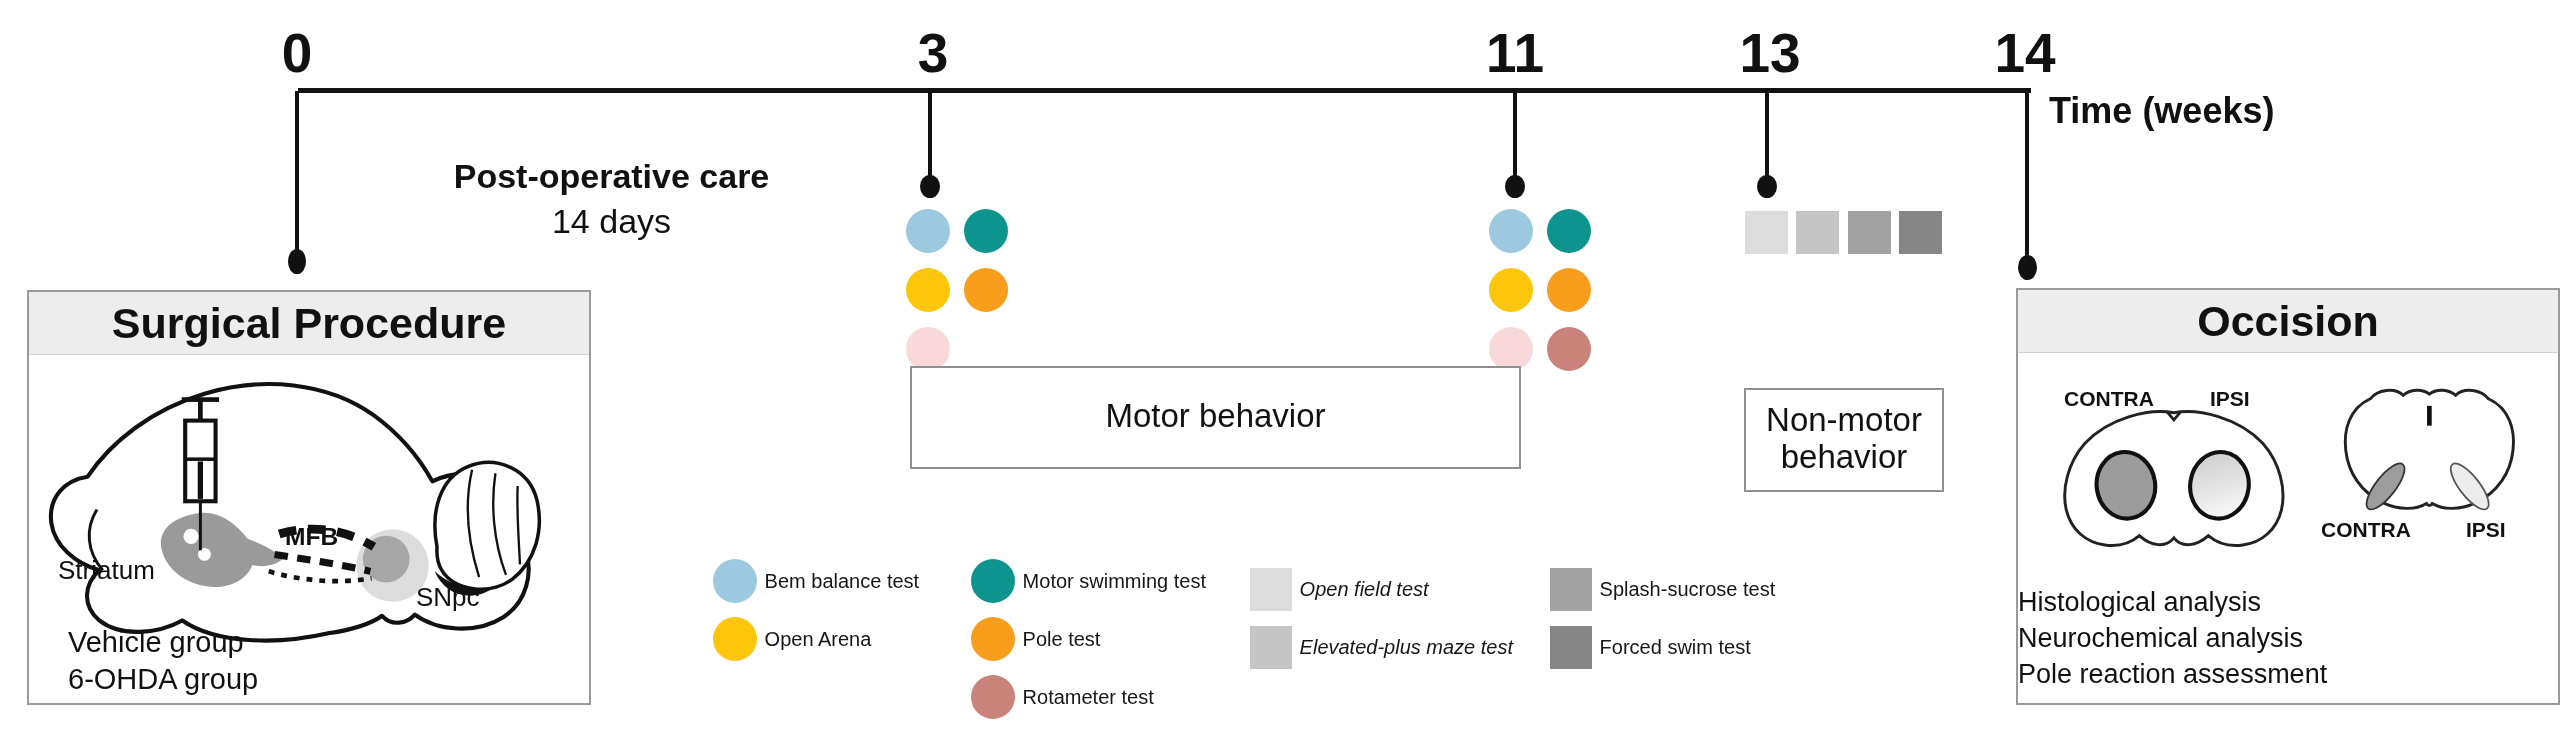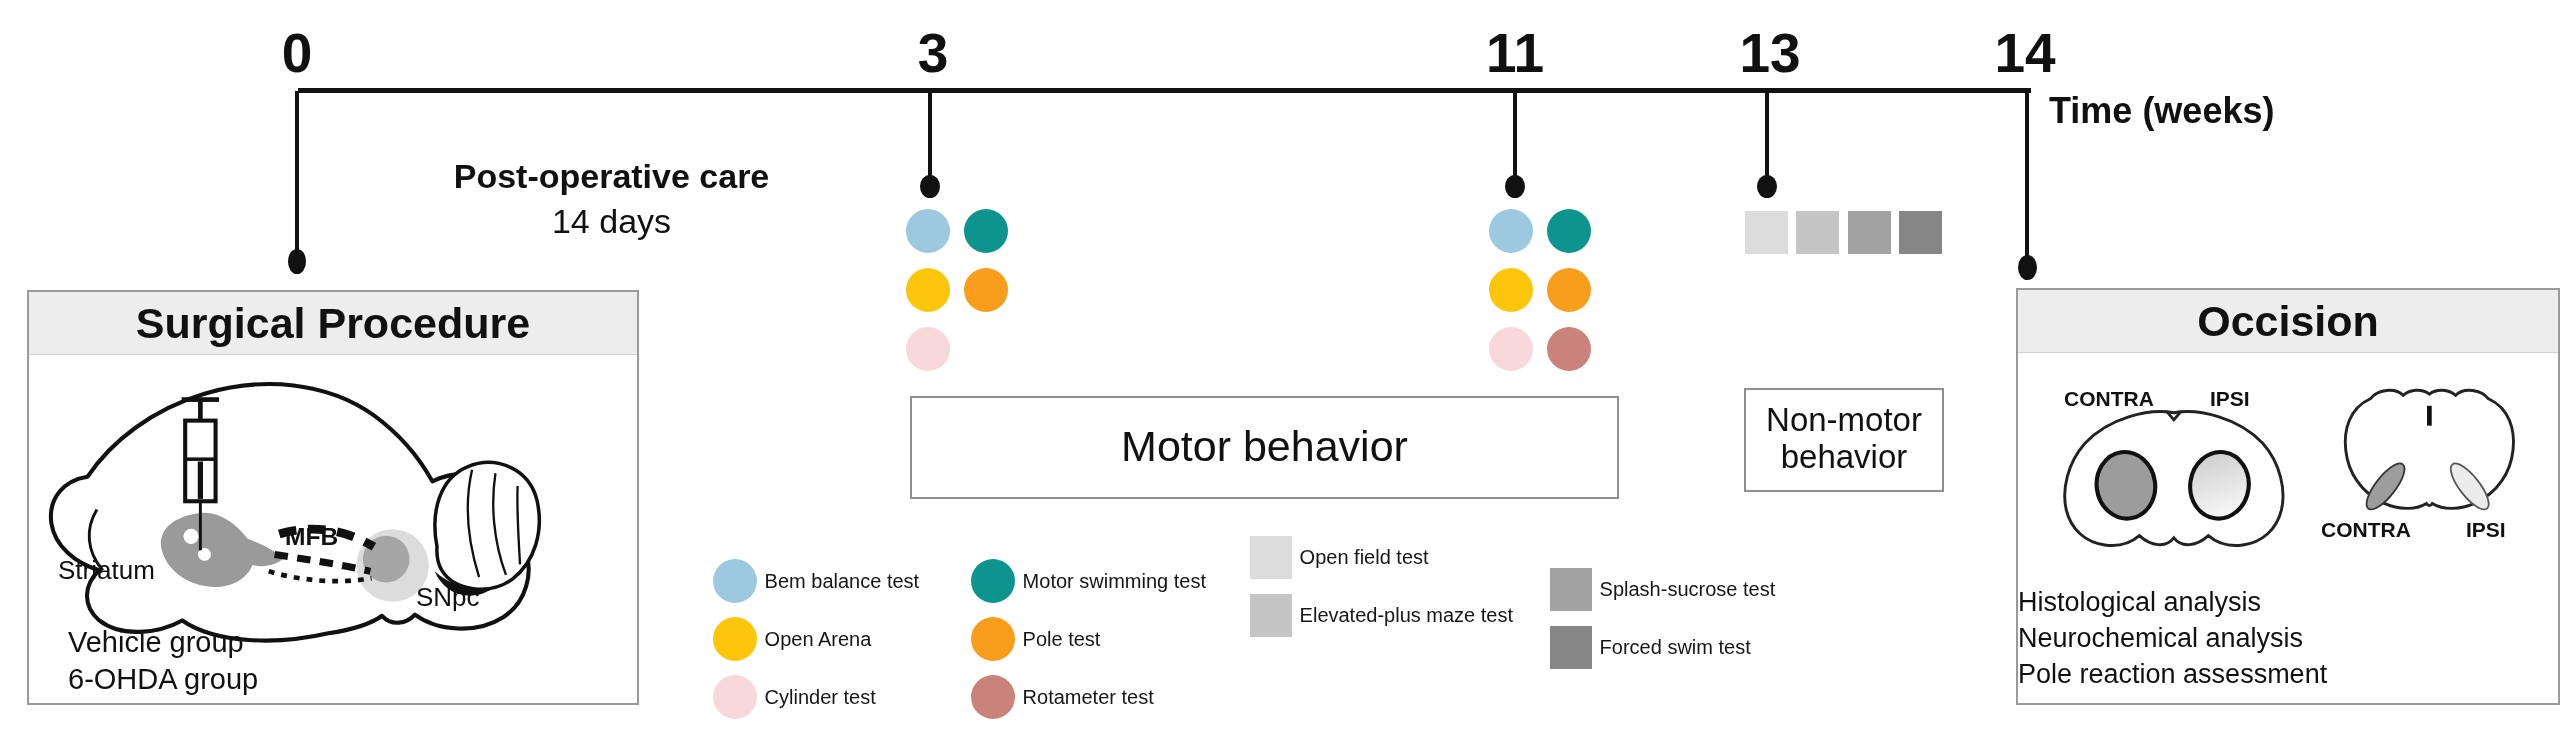--- a/index.html
+++ b/index.html
@@ -41,7 +41,7 @@
   #nonmotor-box{left:1744px;top:388px;width:200px;height:104px;font-size:33px;line-height:37px;padding-top:10.5px;}
   
   .panel{position:absolute;background:#fff;border:2.9px solid #9a9a9a;box-sizing:border-box;}
-  #surgical-panel{left:27px;top:290px;width:612px;height:415px;}
+  #surgical-panel{left:27px;top:290px;width:564px;height:415px;}
   #occision-panel{left:2016px;top:288px;width:544px;height:417px;}
   .panel-header{height:62px;background:#ededed;border-bottom:1.8px solid #d2d2d2;
     text-align:center;font-weight:bold;font-size:43px;line-height:62px;}

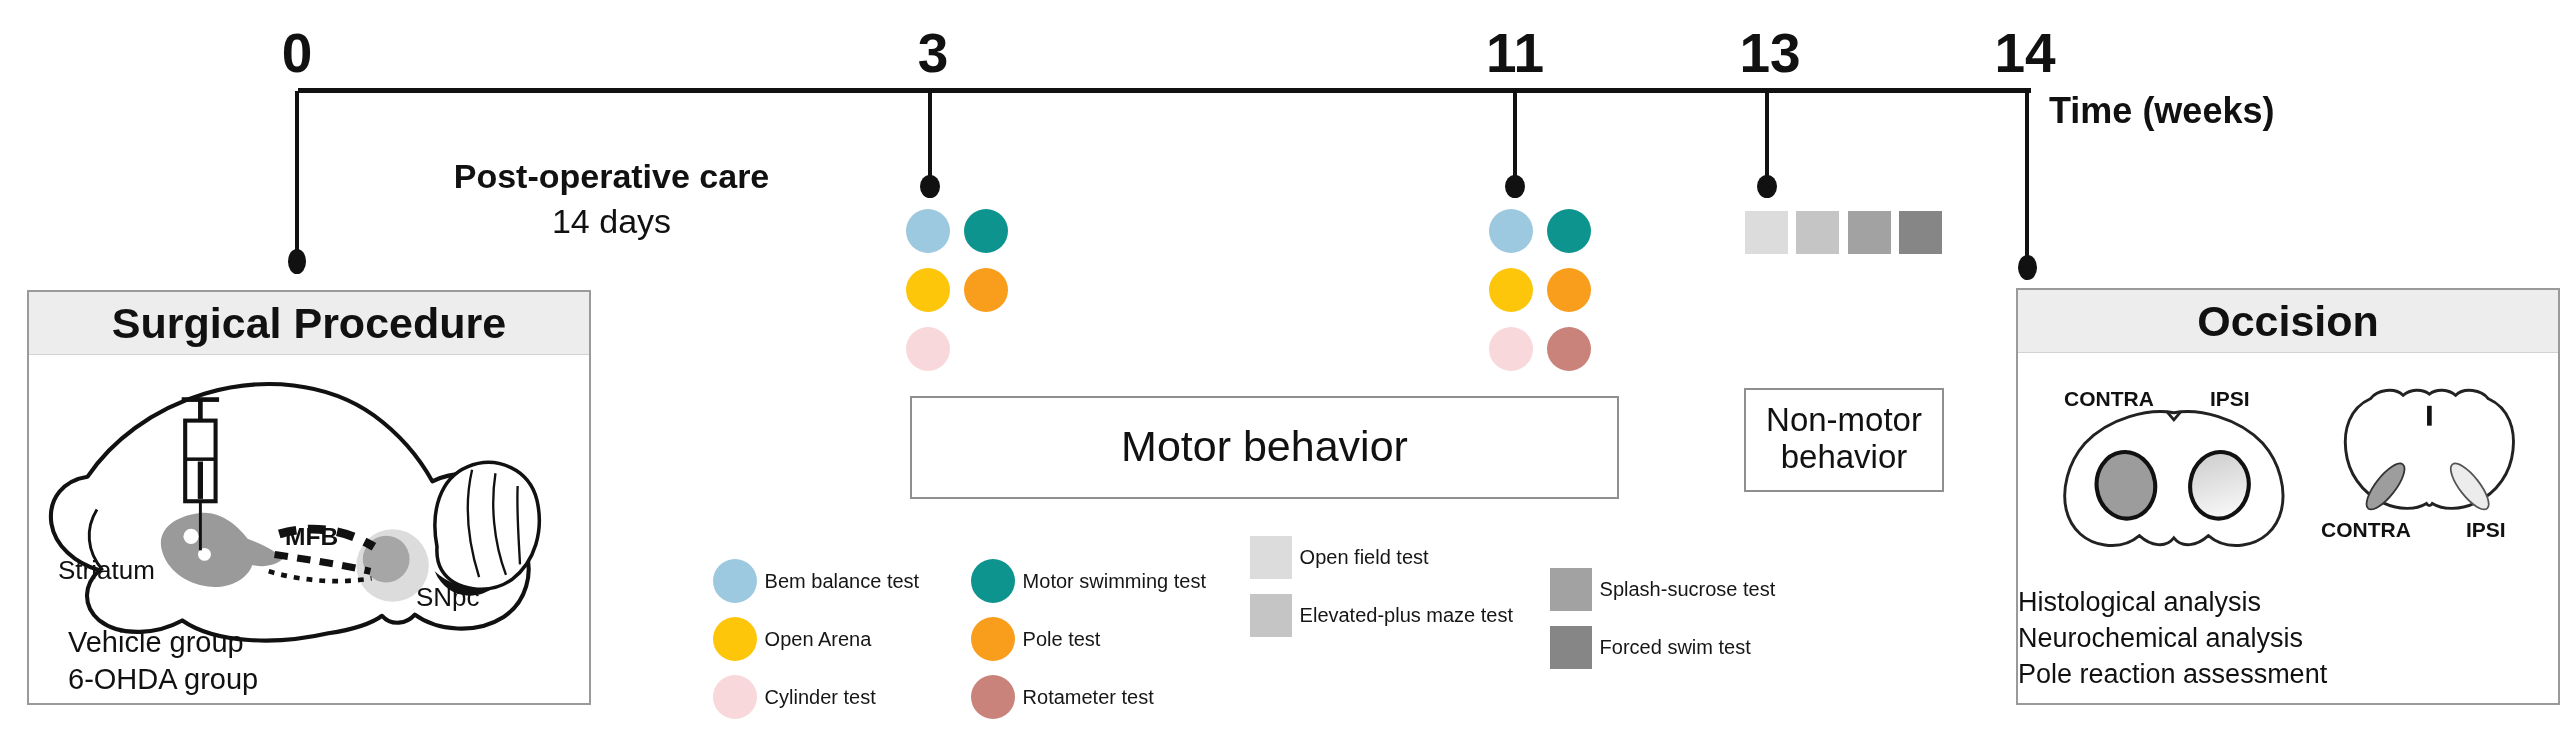--- a/index.html
+++ b/index.html
@@ -37,7 +37,7 @@
   .w13-square{position:absolute;top:0;width:43px;height:43px;}
   
   .beh-box{position:absolute;background:#fff;border:2.9px solid #8f8f8f;box-sizing:border-box;text-align:center;}
-  #motor-box{left:910px;top:396px;width:709px;height:103px;font-size:43px;line-height:96px;}
+  #motor-box{left:910px;top:366px;width:611px;height:103px;font-size:33px;line-height:96px;}
   #nonmotor-box{left:1744px;top:388px;width:200px;height:104px;font-size:33px;line-height:37px;padding-top:10.5px;}
   
   .panel{position:absolute;background:#fff;border:2.9px solid #9a9a9a;box-sizing:border-box;}

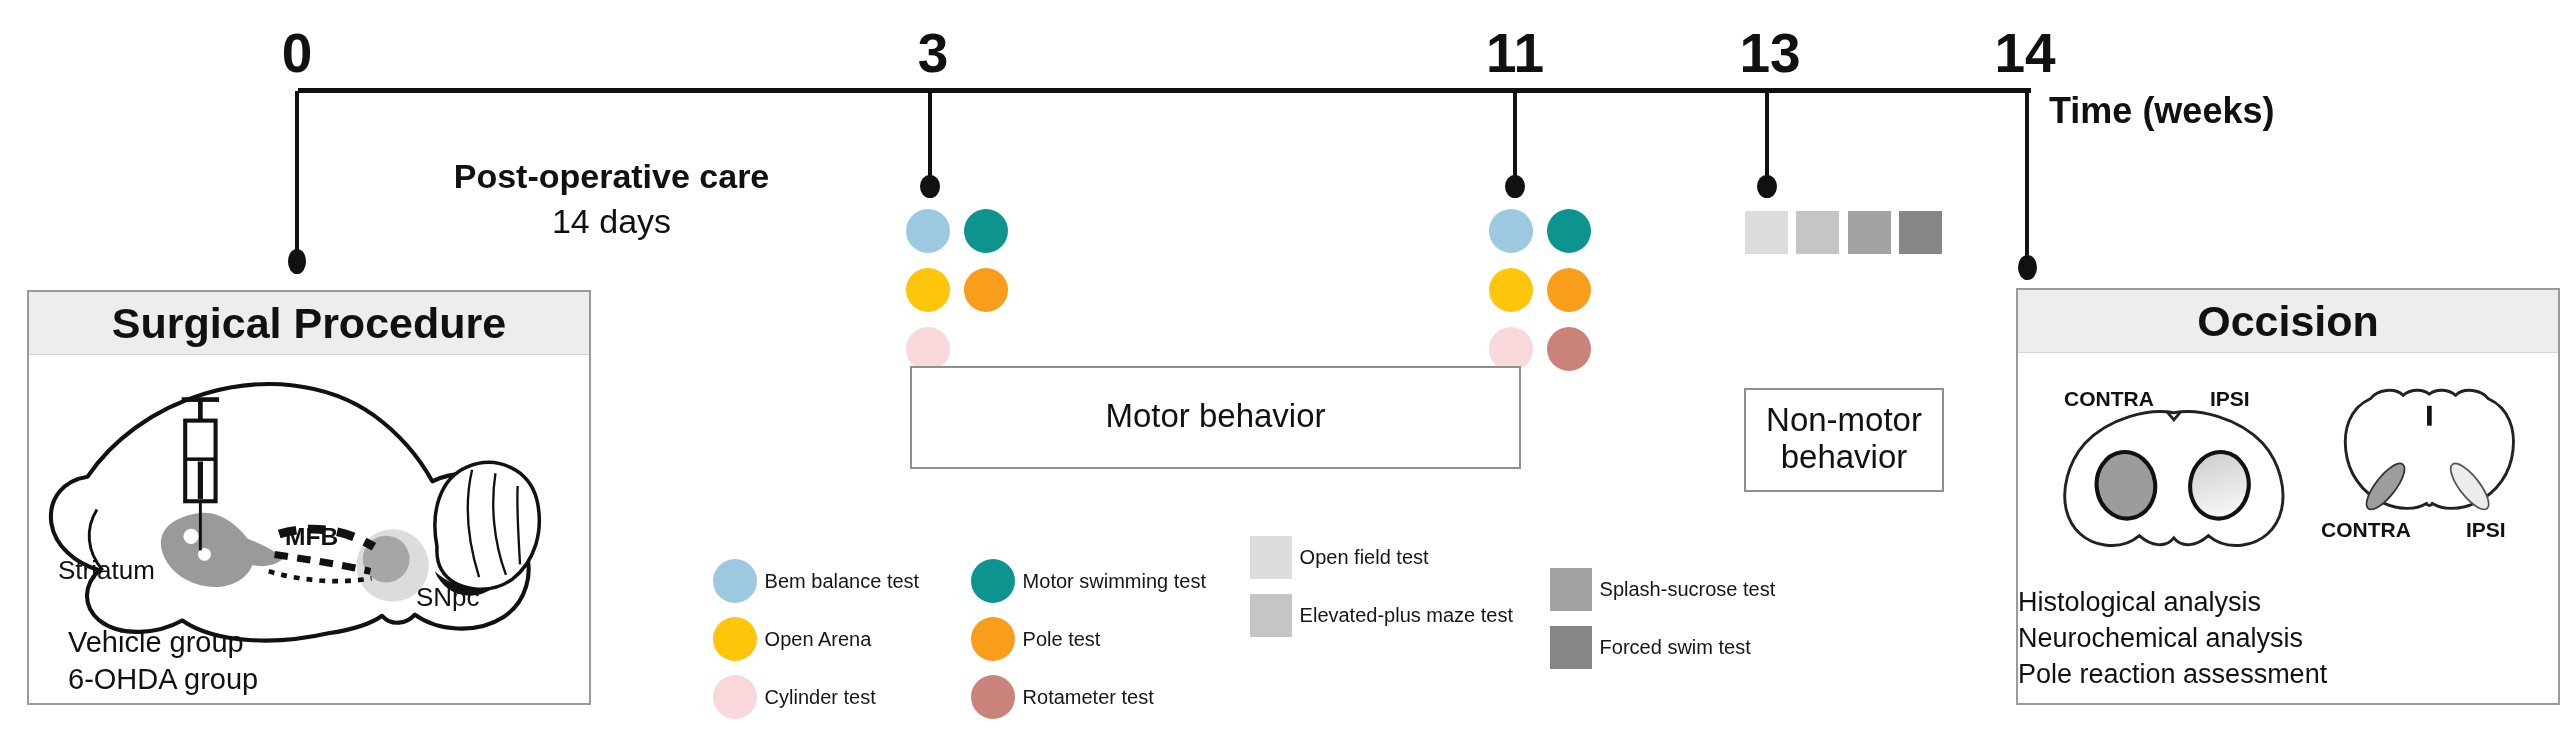--- a/index.html
+++ b/index.html
@@ -60,7 +60,7 @@
   .legend-col{position:absolute;}
   #legend-col-0{left:713px;top:559px;}
   #legend-col-1{left:971px;top:559px;}
-  #legend-col-2{left:1250px;top:536px;}
+  #legend-col-2{left:1250px;top:568px;font-style:italic;}
   #legend-col-3{left:1550px;top:568px;}
   .legend-item{display:flex;align-items:center;height:44px;margin-bottom:14px;}
   .col-squares .legend-item{height:43px;margin-bottom:15px;}

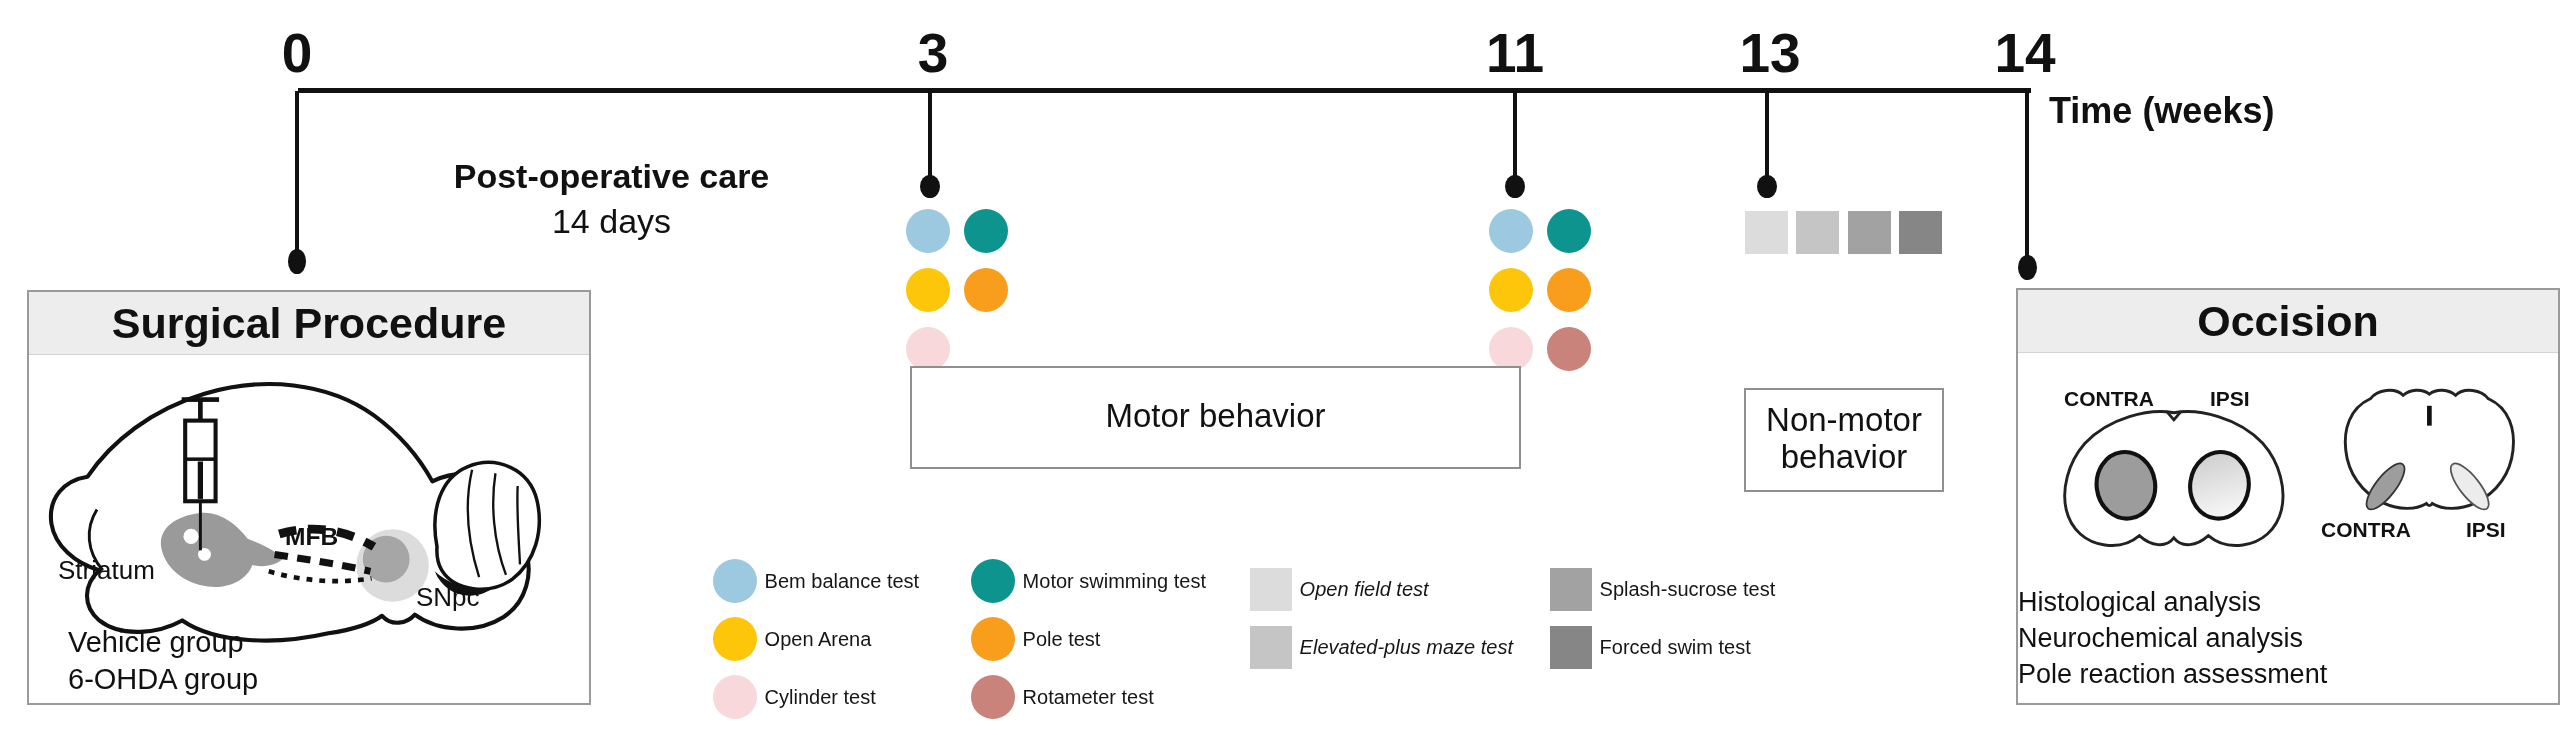--- a/index.html
+++ b/index.html
@@ -232,10 +232,6 @@
         <span class="swatch swatch-circle" style="background: rgb(253, 198, 10);"></span>
         <span class="legend-label">Open Arena</span>
       </div>
-      <div class="legend-item">
-        <span class="swatch swatch-circle" style="background: rgb(248, 216, 218);"></span>
-        <span class="legend-label">Cylinder test</span>
-      </div>
     </div>
   <div class="legend-col col-circles" id="legend-col-1">
       <div class="legend-item">

